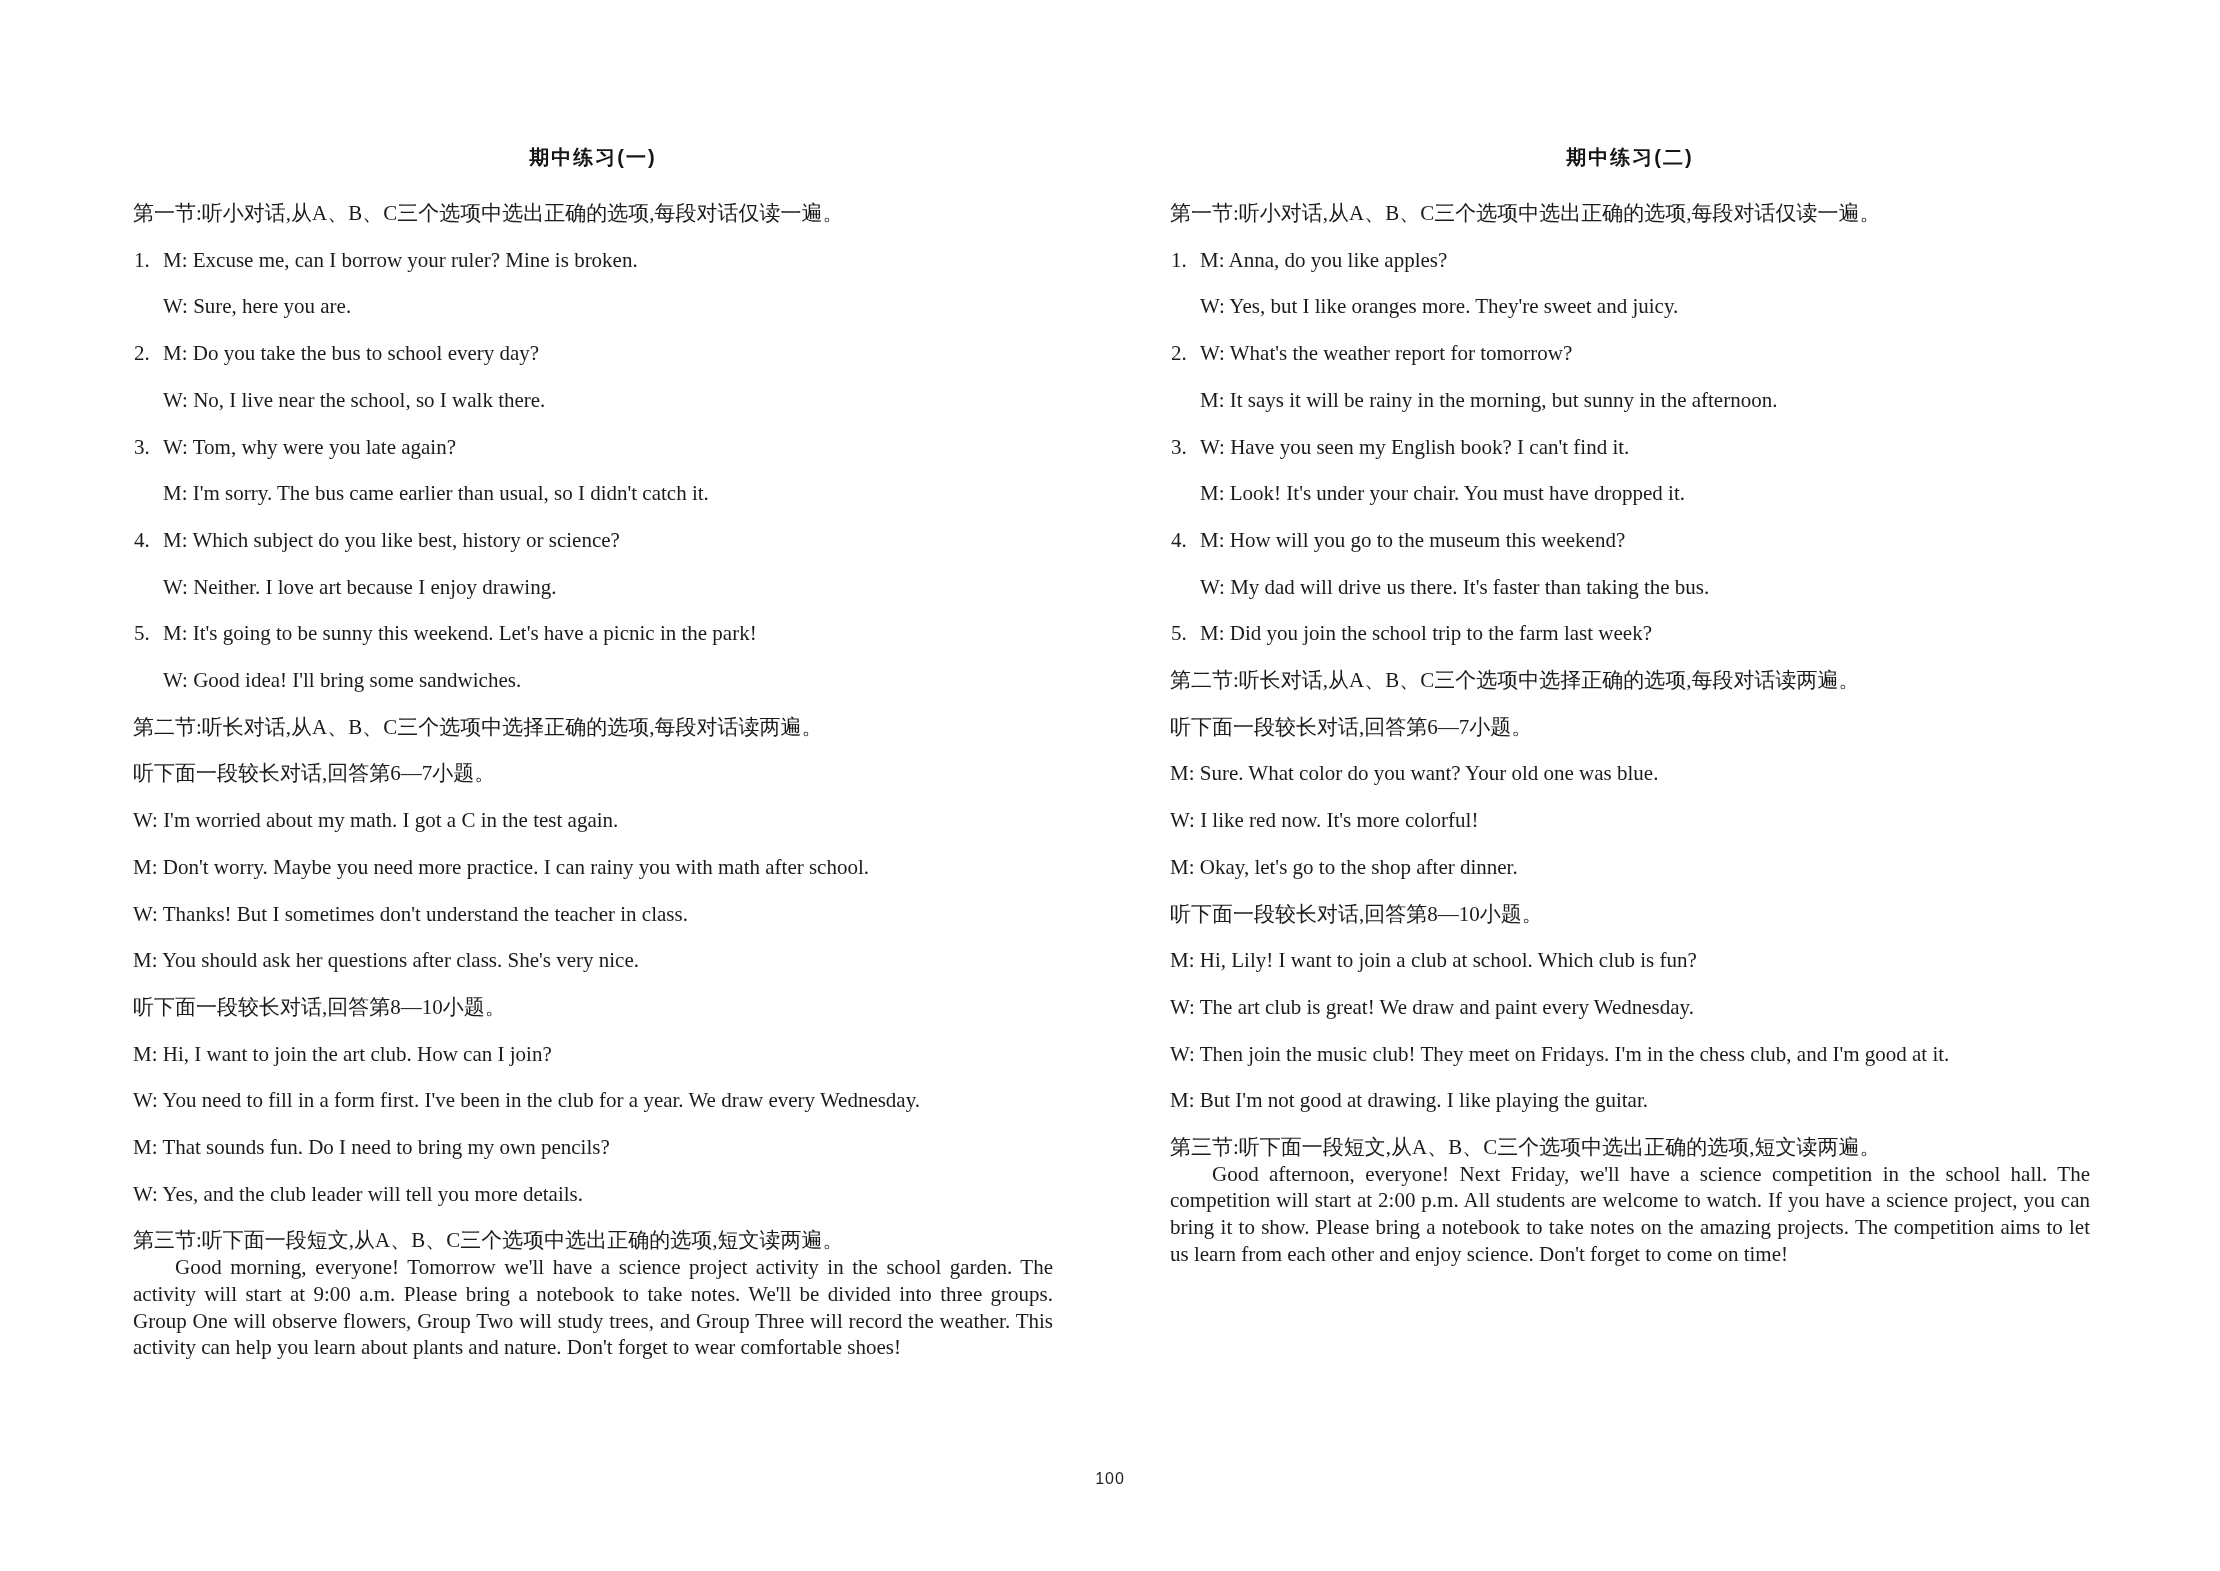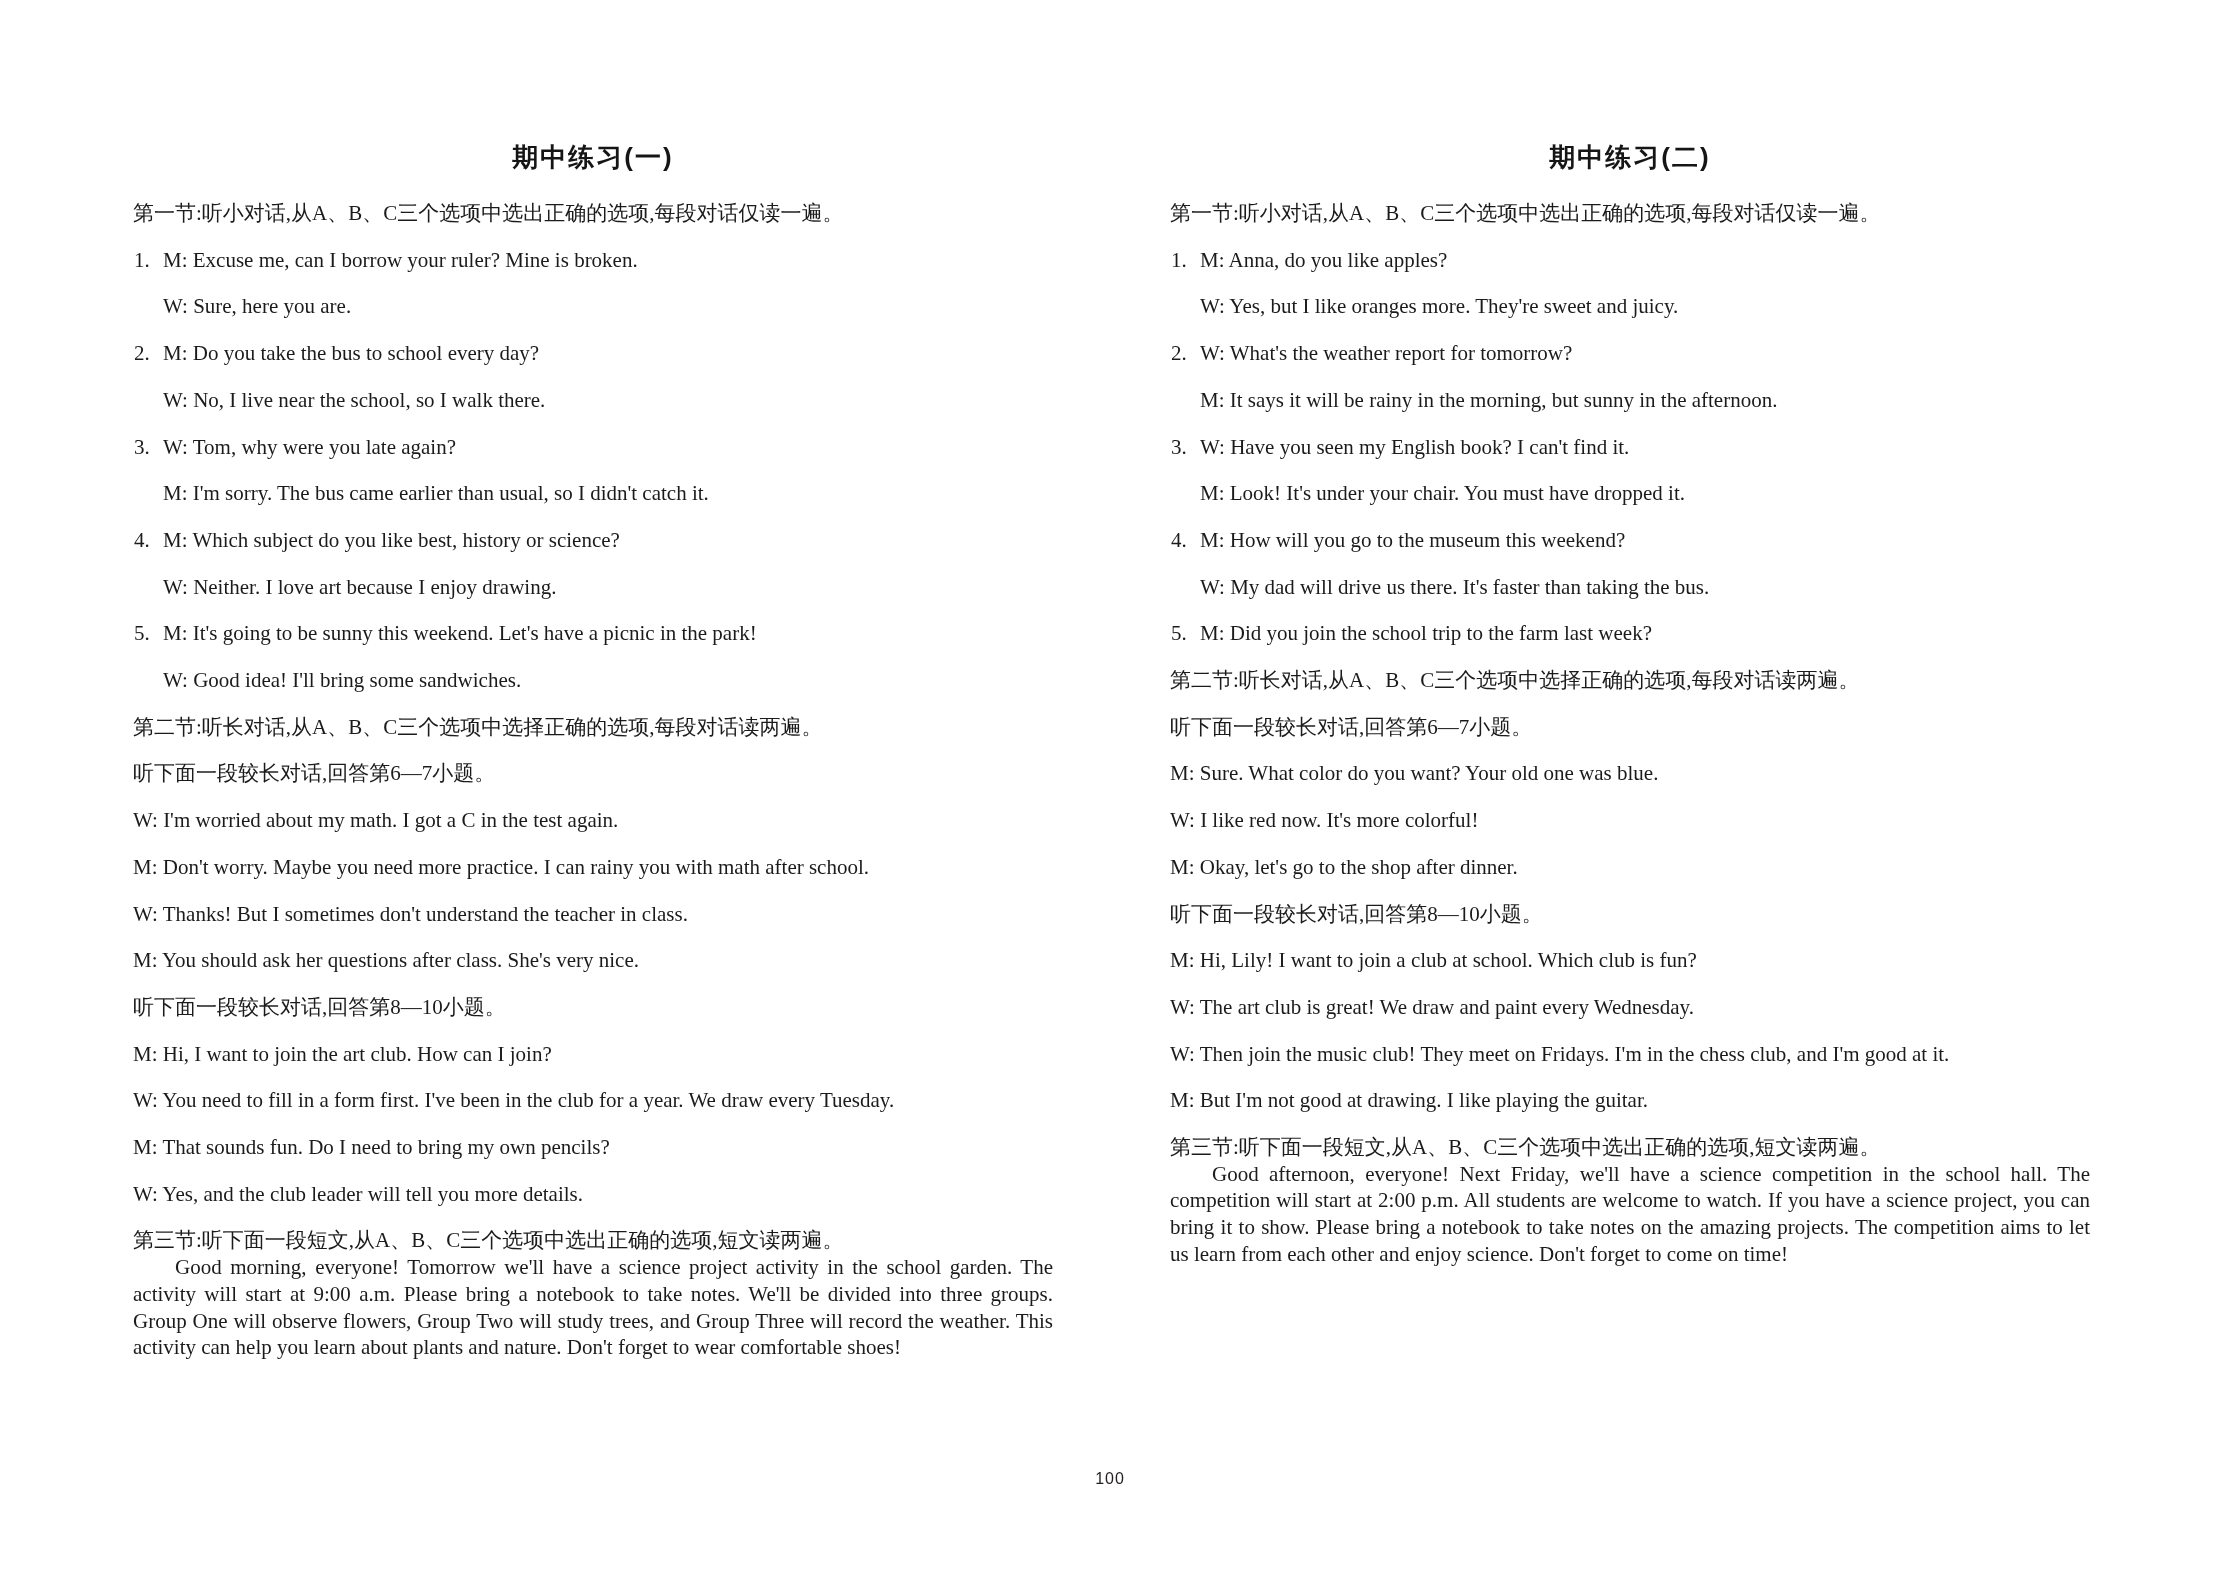--- a/index.html
+++ b/index.html
@@ -29,7 +29,7 @@
   .column-title {
     font-family: "Liberation Sans", "DejaVu Sans", sans-serif;
     font-weight: 700;
-    font-size: 26px;
+    font-size: 20px;
     line-height: 32px;
     text-align: center;
     letter-spacing: 2px;

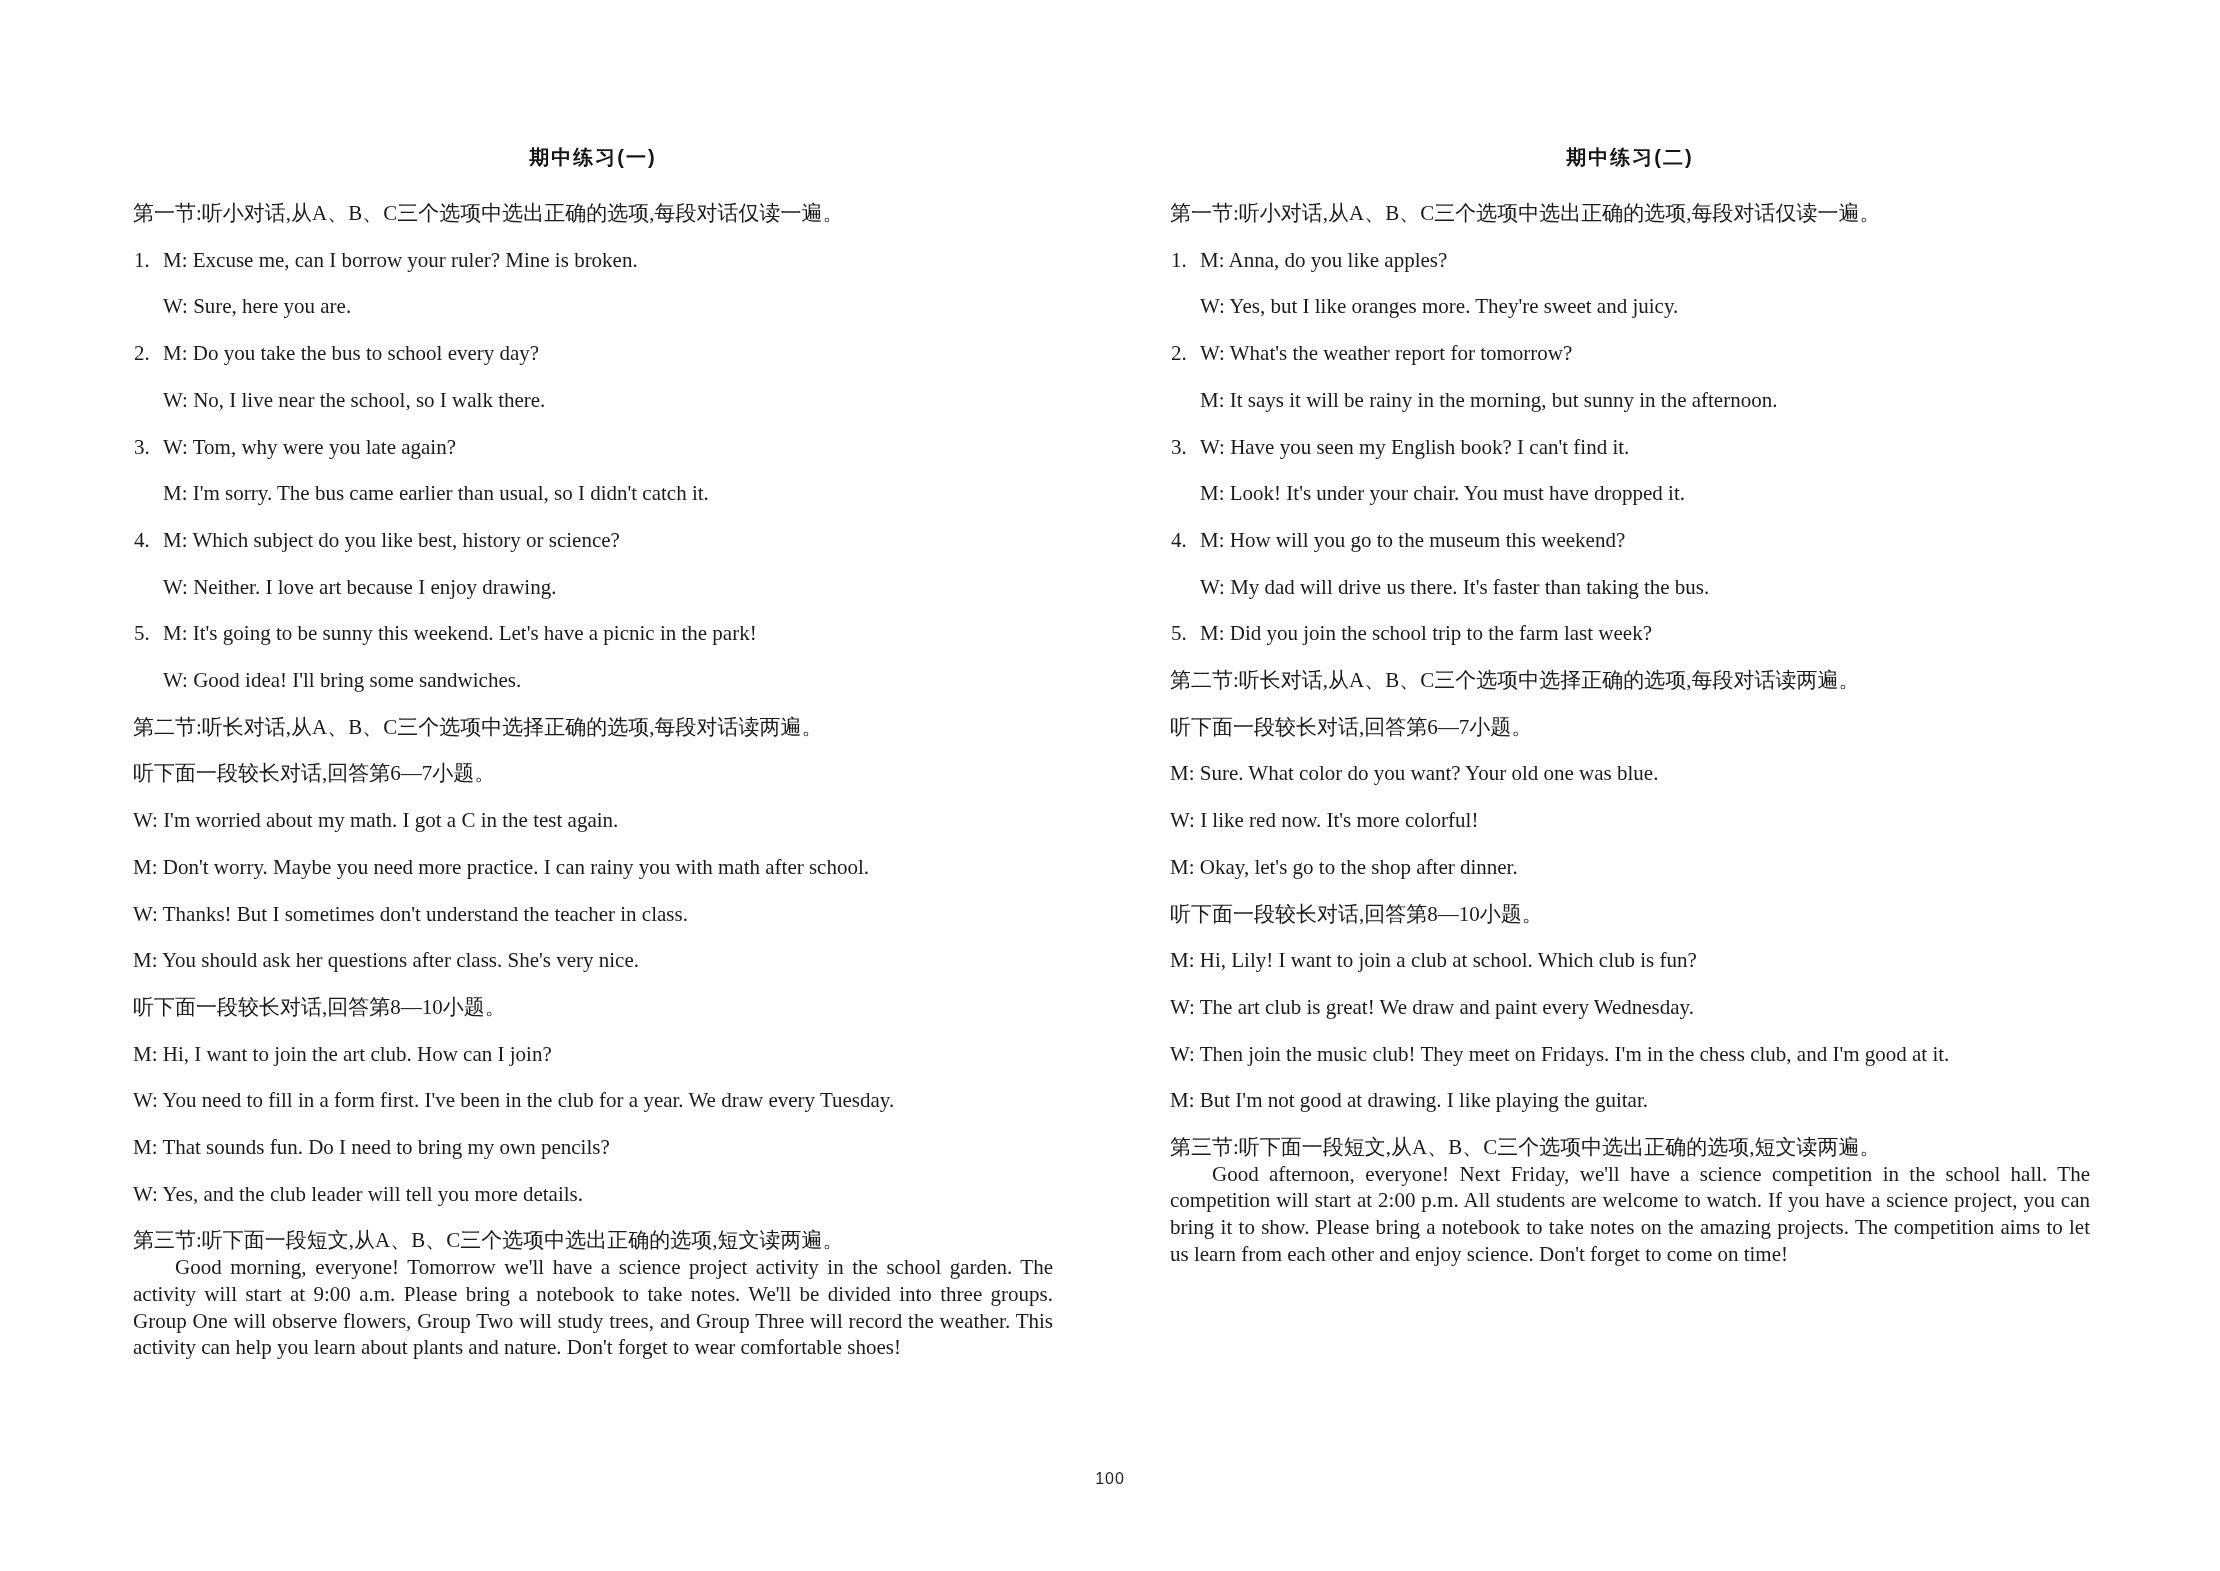--- a/index.html
+++ b/index.html
@@ -94,7 +94,7 @@
       <div class="line dialogue">M: You should ask her questions after class. She's very nice.</div>
       <div class="line section">听下面一段较长对话,回答第8—10小题。</div>
       <div class="line dialogue">M: Hi, I want to join the art club. How can I join?</div>
-      <div class="line dialogue">W: You need to fill in a form first. I've been in the club for a year. We draw every Tuesday.</div>
+      <div class="line dialogue">W: You need to fill in a form first. I've been in the club for a year. We draw every Wednesday.</div>
       <div class="line dialogue">M: That sounds fun. Do I need to bring my own pencils?</div>
       <div class="line dialogue">W: Yes, and the club leader will tell you more details.</div>
       <div class="line section">第三节:听下面一段短文,从A、B、C三个选项中选出正确的选项,短文读两遍。</div>

